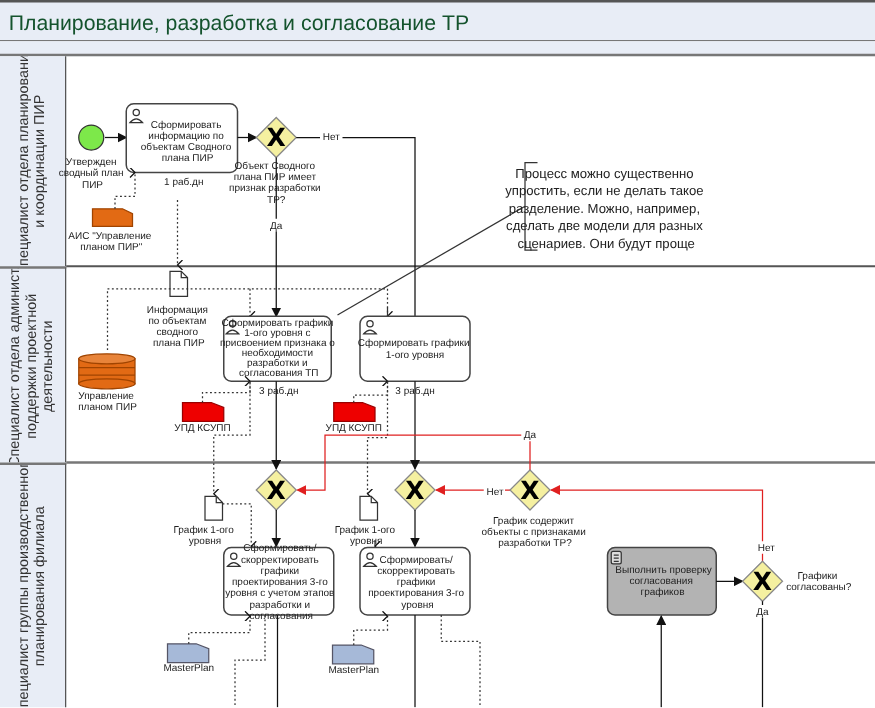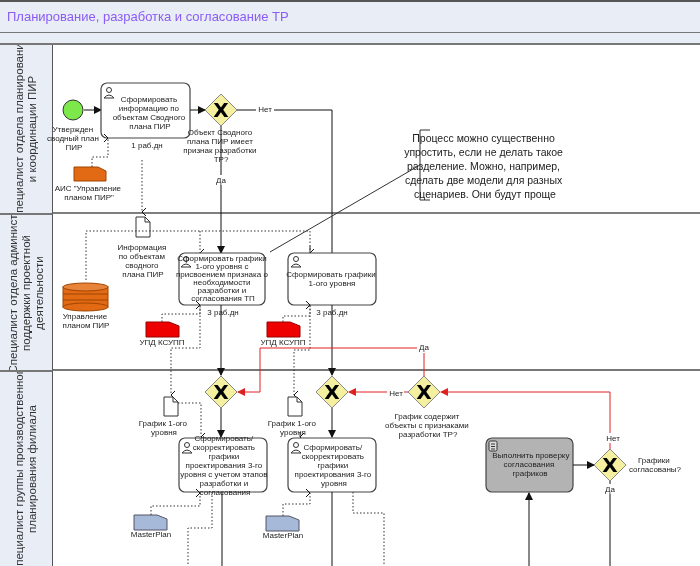--- a/index.html
+++ b/index.html
@@ -5,7 +5,7 @@
   html, body { margin:0; padding:0; background:#fff; }
   body { width:700px; height:566px; overflow:hidden; position:relative; font-family:"Liberation Sans", sans-serif; }
   .titlebar { position:absolute; left:0; top:0; width:700px; height:33px; background:#e8edf6; border-top:2px solid #555; border-bottom:1px solid #777; box-sizing:border-box; }
-  .titlebar span { position:absolute; left:7px; top:7px; font-size:13px; color:#8b5cf6; }
+  .titlebar span { position:absolute; left:7px; top:7px; font-size:17px; color:#14532d; }
   .subbar { position:absolute; left:0; top:33px; width:700px; height:12px; background:#e8edf6; border-bottom:2px solid #777; box-sizing:border-box; }
   .lane-header { position:absolute; left:0; width:53px; background:#e8edf6; border-right:1px solid #555; box-sizing:border-box; overflow:hidden; }
   .lane-header .txt { position:absolute; left:50%; top:50%; transform:translate(-50%,-50%) rotate(-90deg); white-space:pre; text-align:center; font-size:11.5px; line-height:13px; color:#333; }

